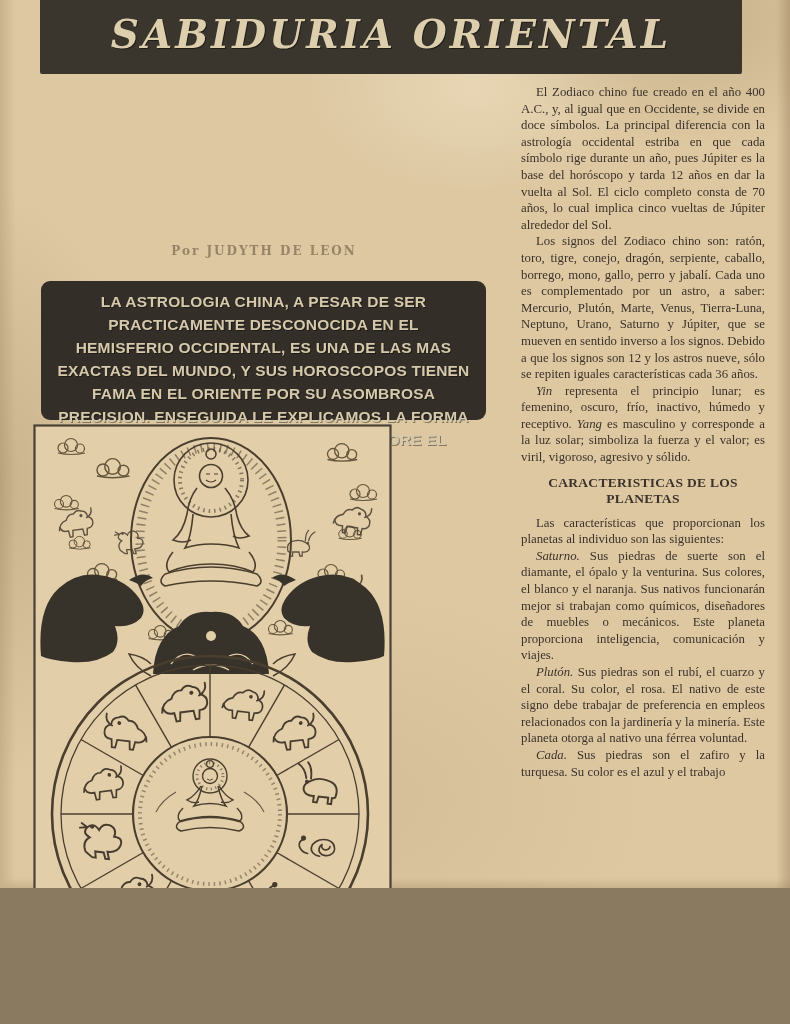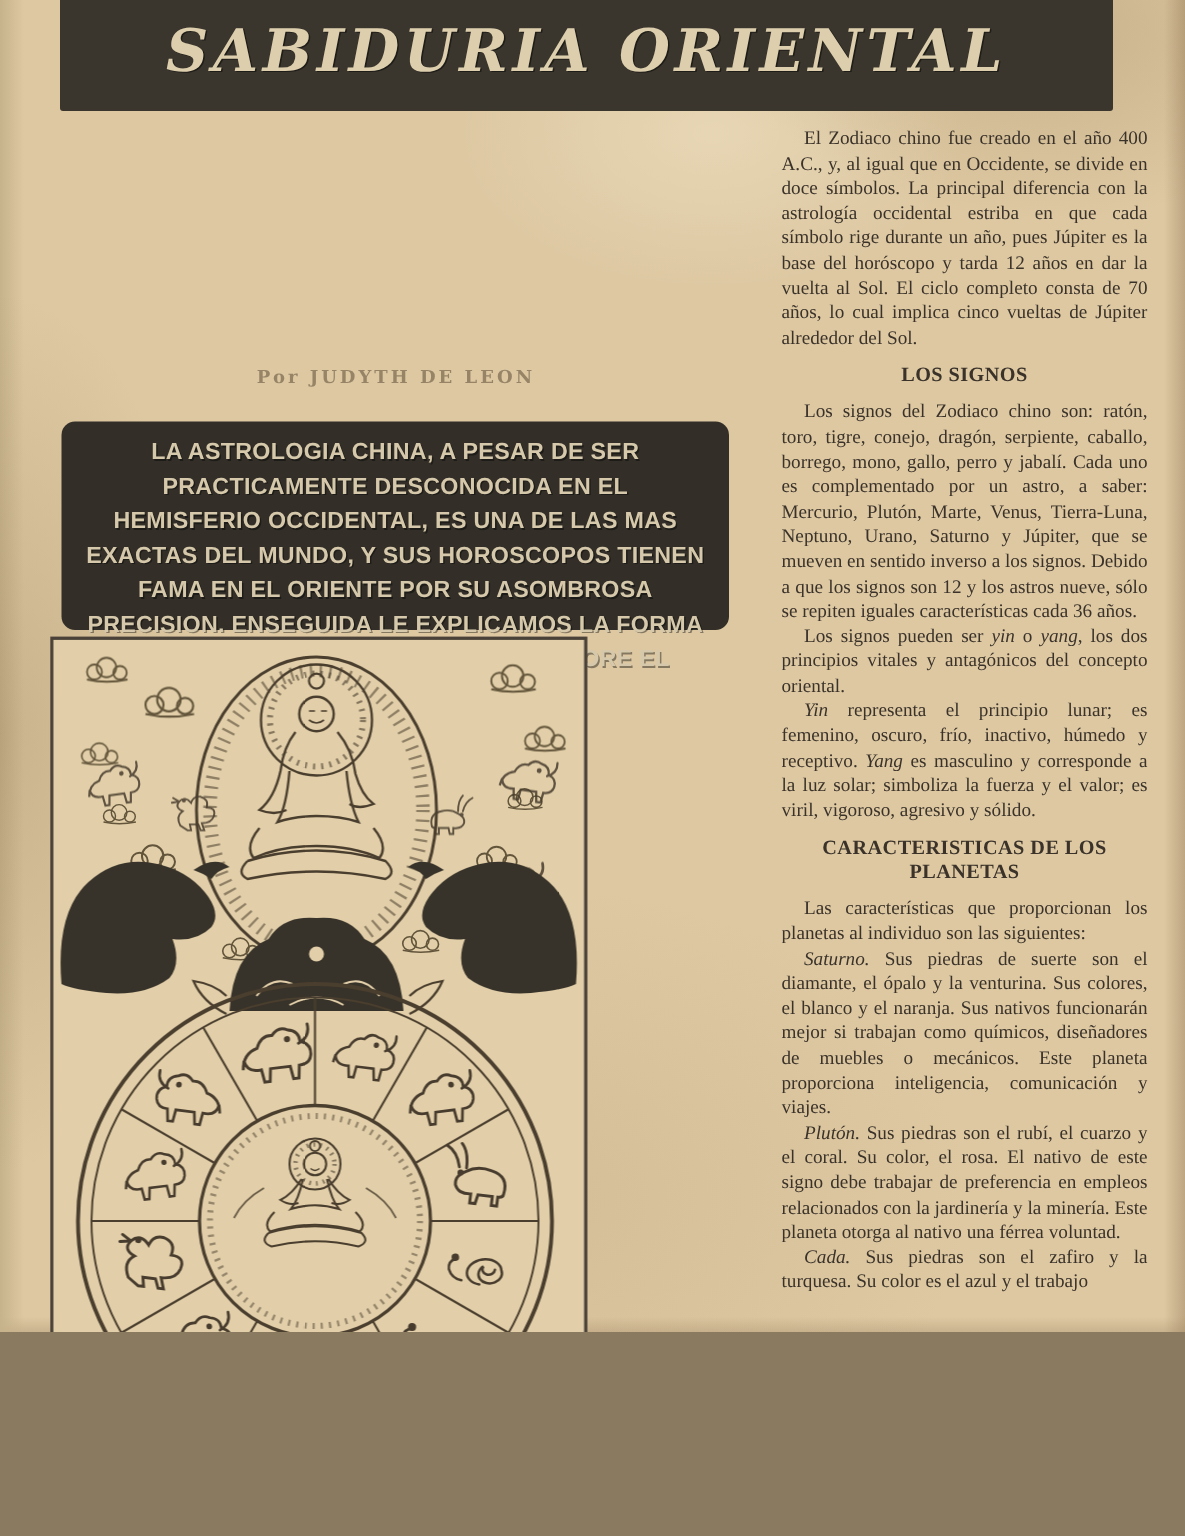--- a/index.html
+++ b/index.html
@@ -246,7 +246,6 @@
 
   <div id="col" class="abs">
       <p><span>El Zodiaco chino fue creado en el año 400 A.C., y, al igual que en Occidente, se divide en doce símbolos. La principal diferencia con la astrología occidental estriba en que cada símbolo rige durante un año, pues Júpiter es la base del horóscopo y tarda 12 años en dar la vuelta al Sol. El ciclo completo consta de 70 años, lo cual implica cinco vueltas de Júpiter alrededor del Sol.</span></p>
-      <div class="col-h">LOS SIGNOS</div>
       <p><span>Los signos del Zodiaco chino son: ratón, toro, tigre, conejo, dragón, serpiente, caballo, borrego, mono, gallo, perro y jabalí. Cada uno es complementado por un astro, a saber: Mercurio, Plutón, Marte, Venus, Tierra-Luna, Neptuno, Urano, Saturno y Júpiter, que se mueven en sentido inverso a los signos. Debido a que los signos son 12 y los astros nueve, sólo se repiten iguales características cada 36 años.</span></p>
       <p><span>Los signos pueden ser </span><span class="it">yin</span><span> o </span><span class="it">yang</span><span>, los dos principios vitales y antagónicos del concepto oriental.</span></p>
       <p><span class="it">Yin</span><span> representa el principio lunar; es femenino, oscuro, frío, inactivo, húmedo y receptivo. </span><span class="it">Yang</span><span> es masculino y corresponde a la luz solar; simboliza la fuerza y el valor; es viril, vigoroso, agresivo y sólido.</span></p>

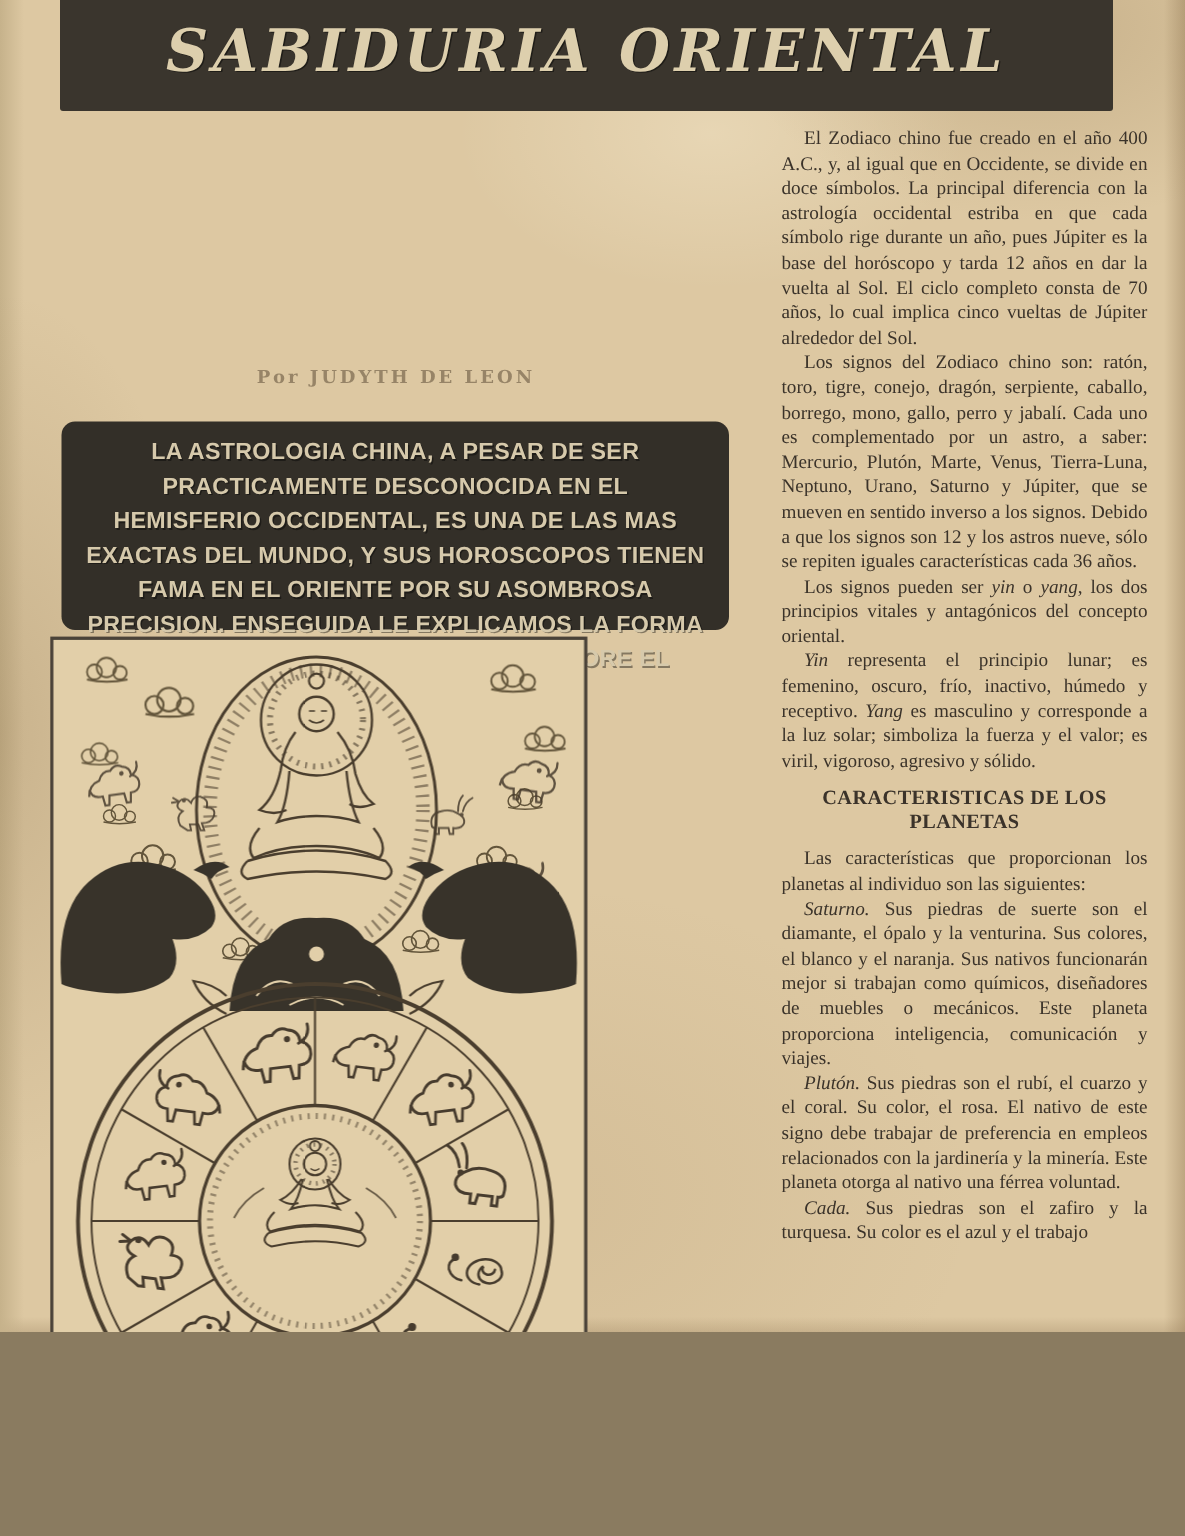--- a/index.html
+++ b/index.html
@@ -247,7 +247,6 @@
   <div id="col" class="abs">
       <p><span>El Zodiaco chino fue creado en el año 400 A.C., y, al igual que en Occidente, se divide en doce símbolos. La principal diferencia con la astrología occidental estriba en que cada símbolo rige durante un año, pues Júpiter es la base del horóscopo y tarda 12 años en dar la vuelta al Sol. El ciclo completo consta de 70 años, lo cual implica cinco vueltas de Júpiter alrededor del Sol.</span></p>
       <p><span>Los signos del Zodiaco chino son: ratón, toro, tigre, conejo, dragón, serpiente, caballo, borrego, mono, gallo, perro y jabalí. Cada uno es complementado por un astro, a saber: Mercurio, Plutón, Marte, Venus, Tierra-Luna, Neptuno, Urano, Saturno y Júpiter, que se mueven en sentido inverso a los signos. Debido a que los signos son 12 y los astros nueve, sólo se repiten iguales características cada 36 años.</span></p>
-      <p><span>Los signos pueden ser </span><span class="it">yin</span><span> o </span><span class="it">yang</span><span>, los dos principios vitales y antagónicos del concepto oriental.</span></p>
       <p><span class="it">Yin</span><span> representa el principio lunar; es femenino, oscuro, frío, inactivo, húmedo y receptivo. </span><span class="it">Yang</span><span> es masculino y corresponde a la luz solar; simboliza la fuerza y el valor; es viril, vigoroso, agresivo y sólido.</span></p>
       <div class="col-h">CARACTERISTICAS DE LOS PLANETAS</div>
       <p><span>Las características que proporcionan los planetas al individuo son las siguientes:</span></p>

